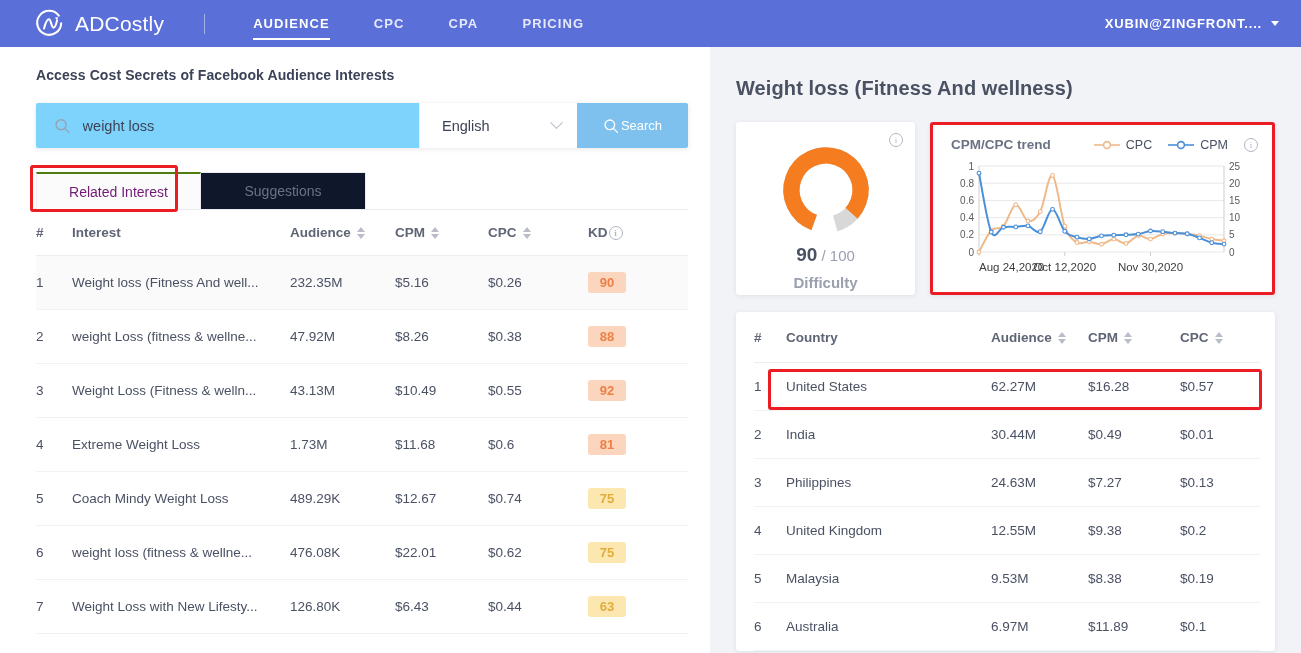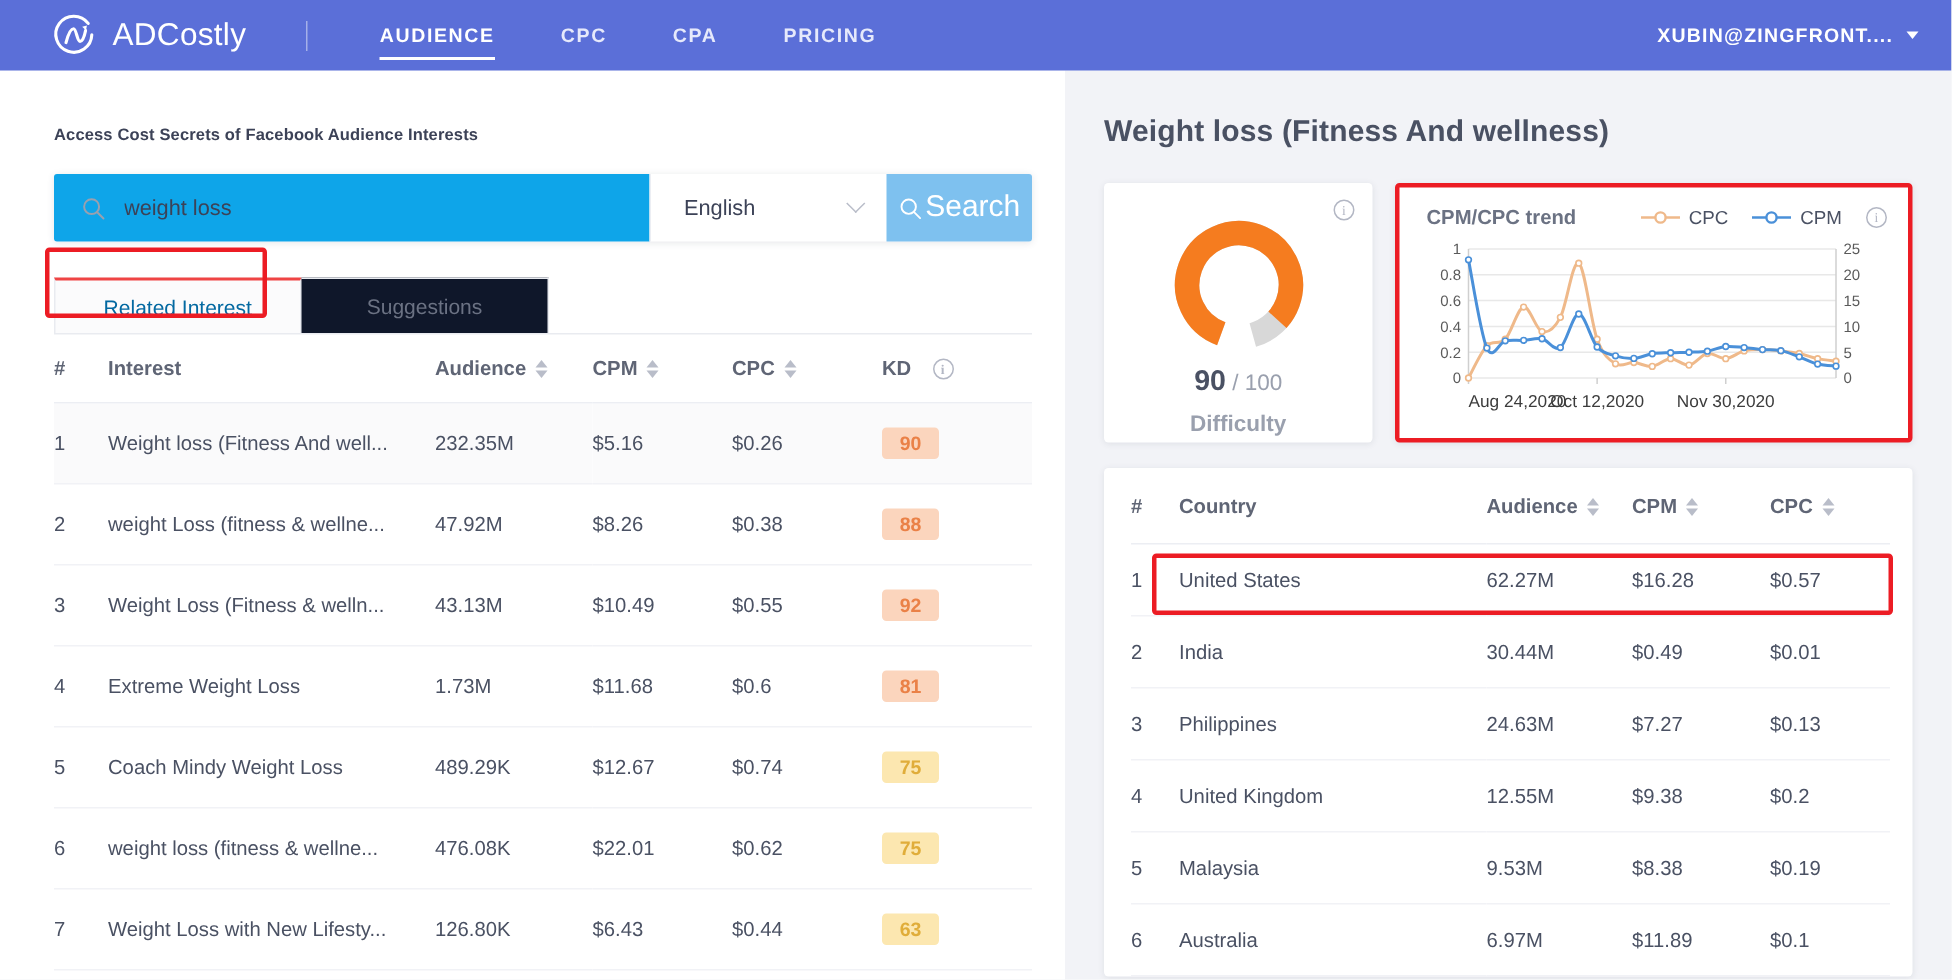--- a/index.html
+++ b/index.html
@@ -88,10 +88,10 @@
 
   
   .left-title {
-    font-size: 11px;
+    font-size: 14px;
     font-weight: bold;
     color: #3c4257;
-    margin-top: 37px;
+    margin-top: 20px;
     letter-spacing: .1px;
   }
   .searchrow {

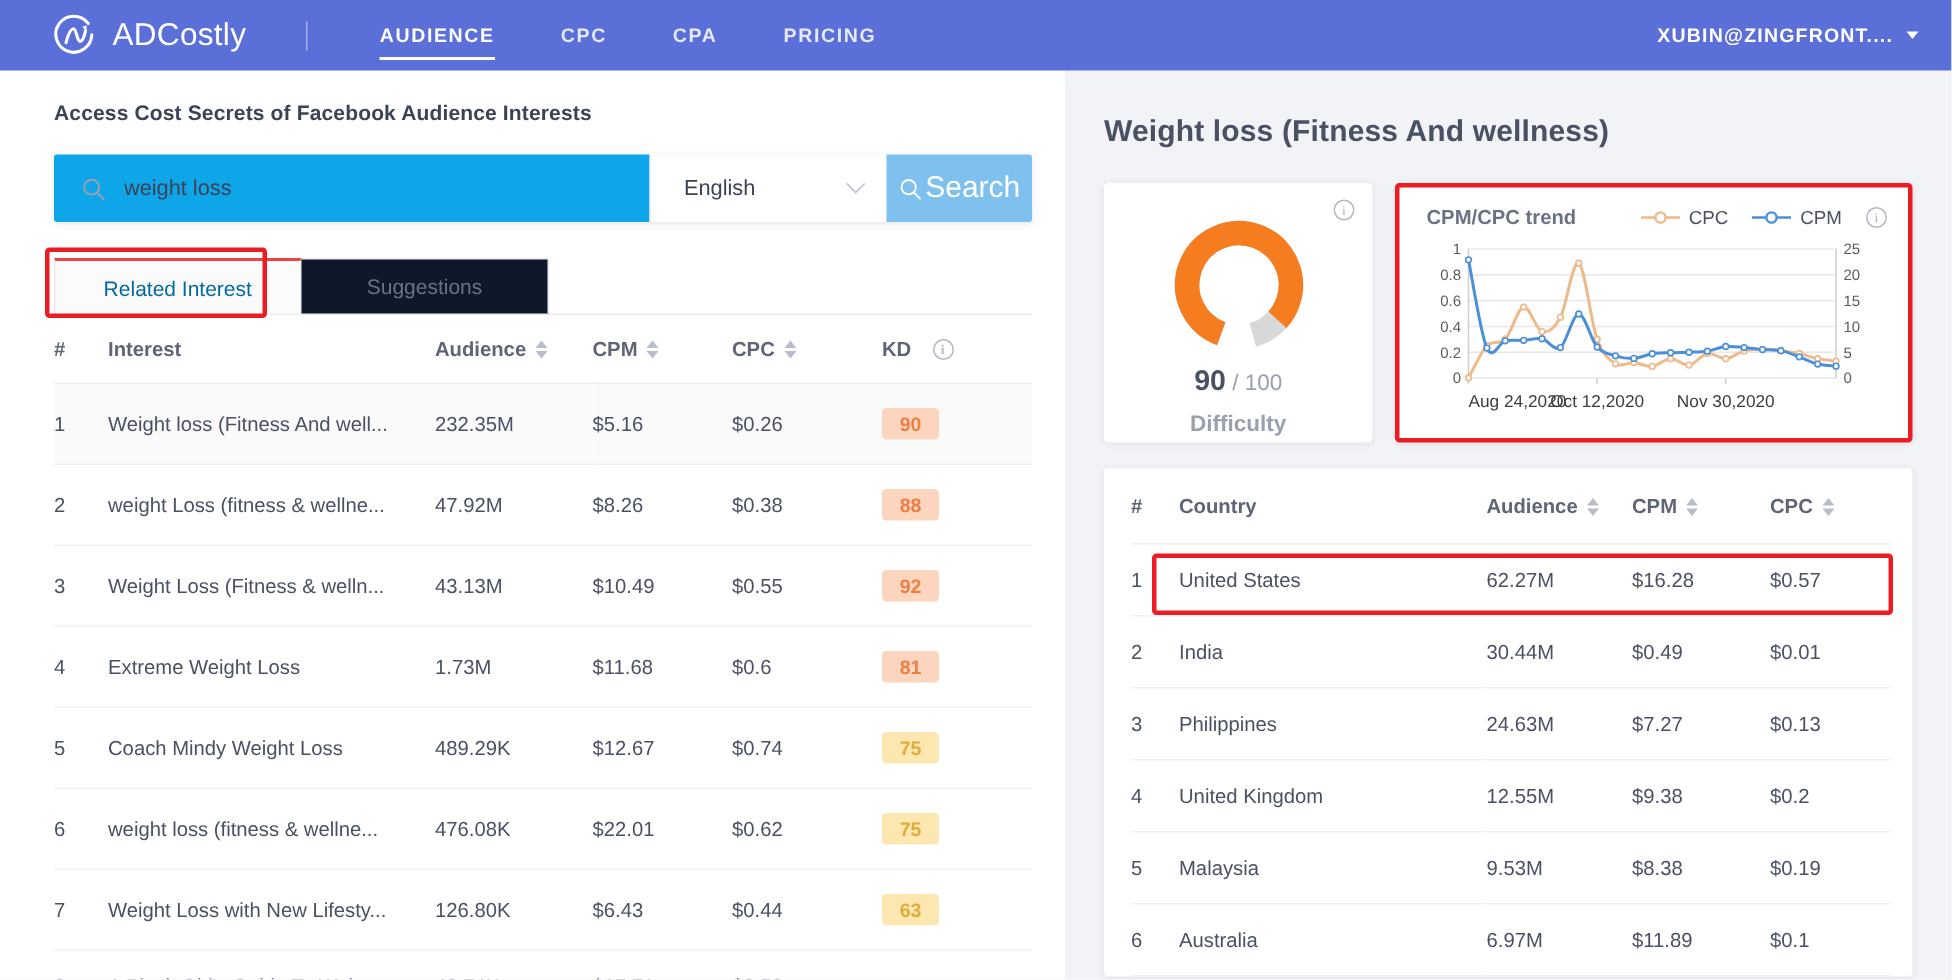--- a/index.html
+++ b/index.html
@@ -109,7 +109,7 @@
     display: flex; align-items: center;
     padding-left: 18px;
     gap: 12px;
-    background: #0ea5e9;
+    background: #7dd3fc;
     border-radius: 2px 0 0 2px;
     min-width: 0;
   }

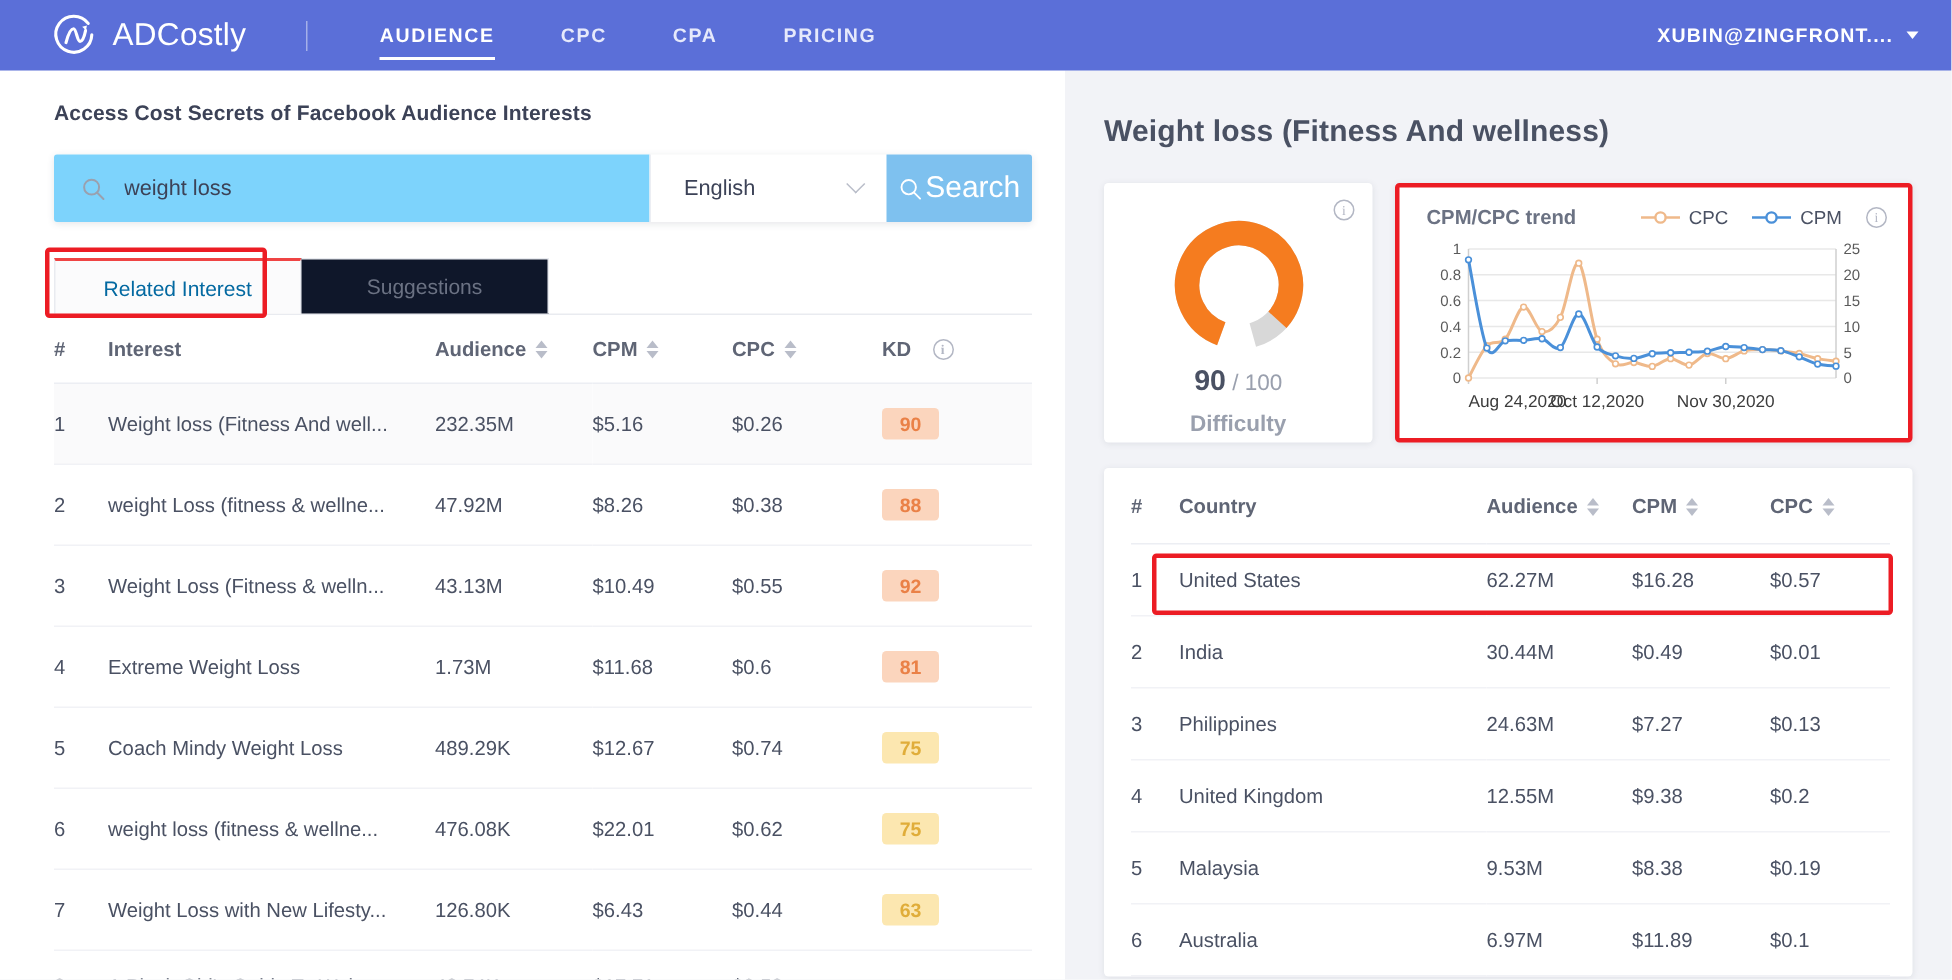--- a/index.html
+++ b/index.html
@@ -139,12 +139,12 @@
     transform: rotate(45deg) translate(-2px,-2px);
   }
   .search-btn {
-    width: 97px;
+    width: 111px;
     background: #7ec1ef;
     color: #ffffff;
     display: flex; align-items: center; justify-content: center;
     gap: 2px;
-    font-size: 20px;
+    font-size: 13px;
     cursor: pointer;
     border-radius: 0 2px 2px 0;
   }

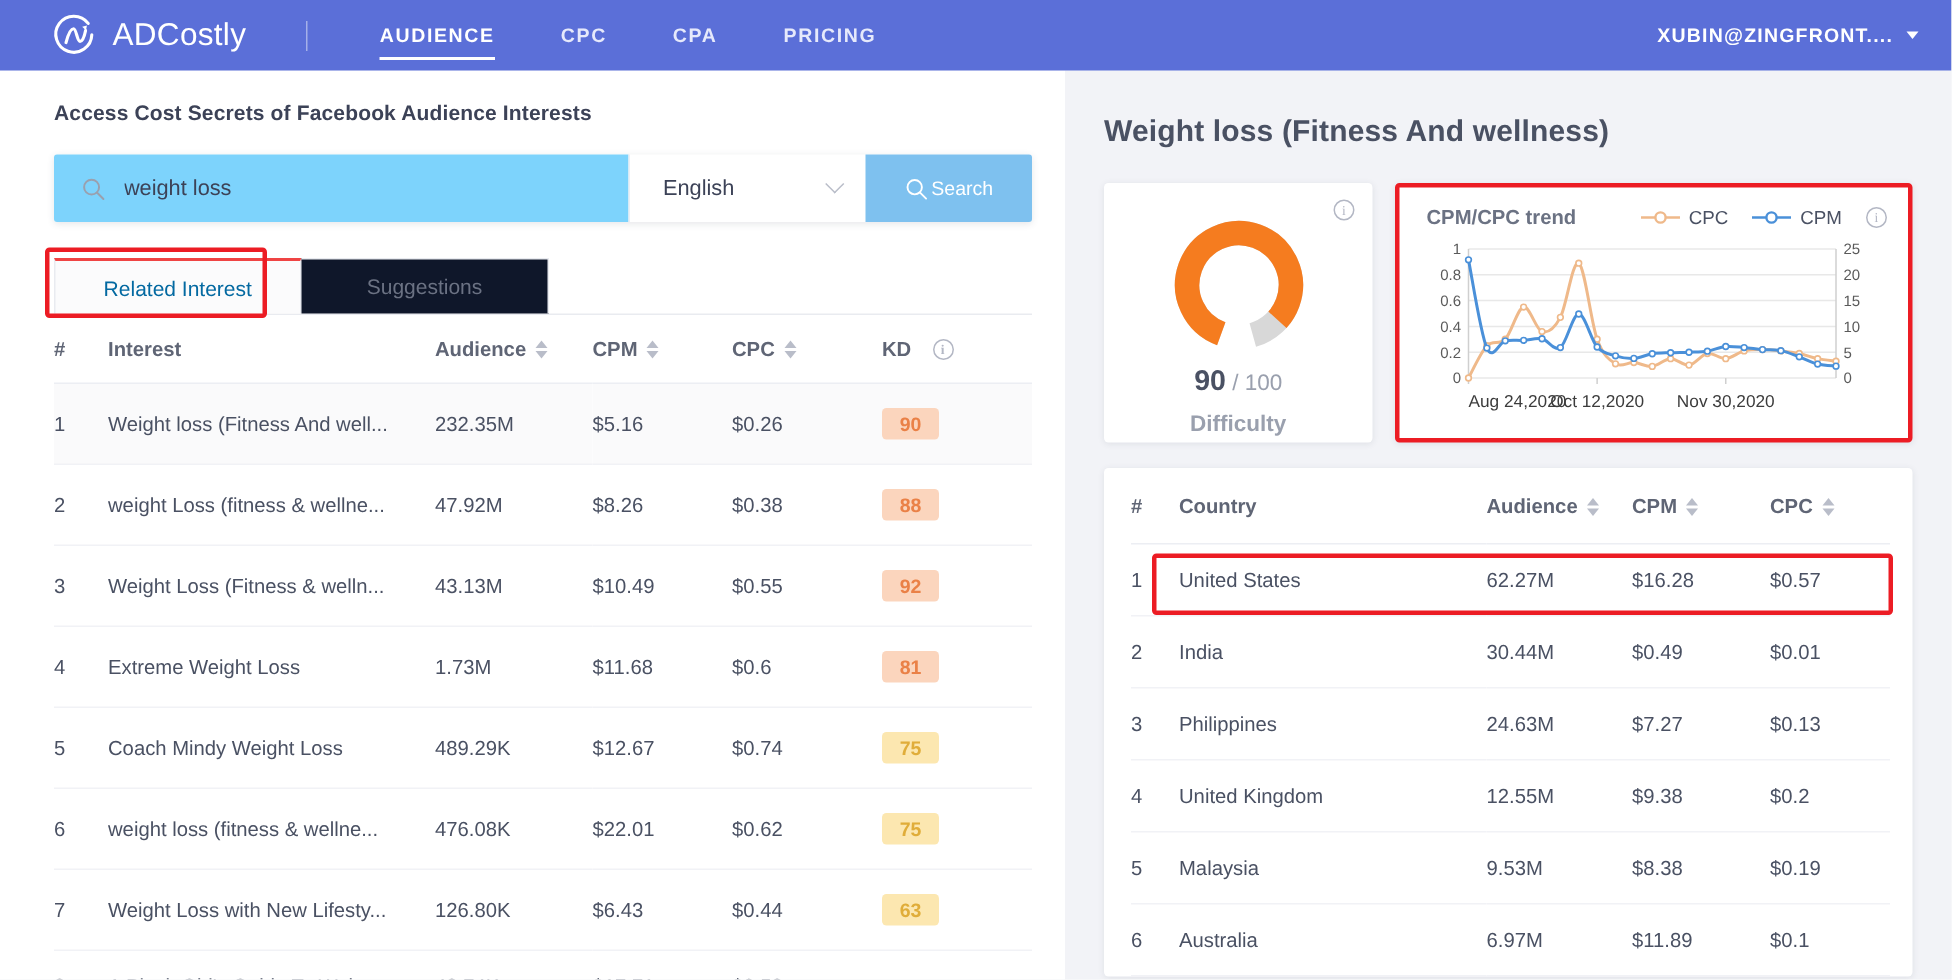--- a/index.html
+++ b/index.html
@@ -178,8 +178,8 @@
   }
   .tab + .tab { border-left: none; background: #0f172a; }
   .tab.active {
-    color: #0369a1;
-    border-top: 2px solid #ef4444;
+    color: #701a75;
+    border-top: 2px solid #4d7c0f;
     background: #fbfbfc;
   }
 

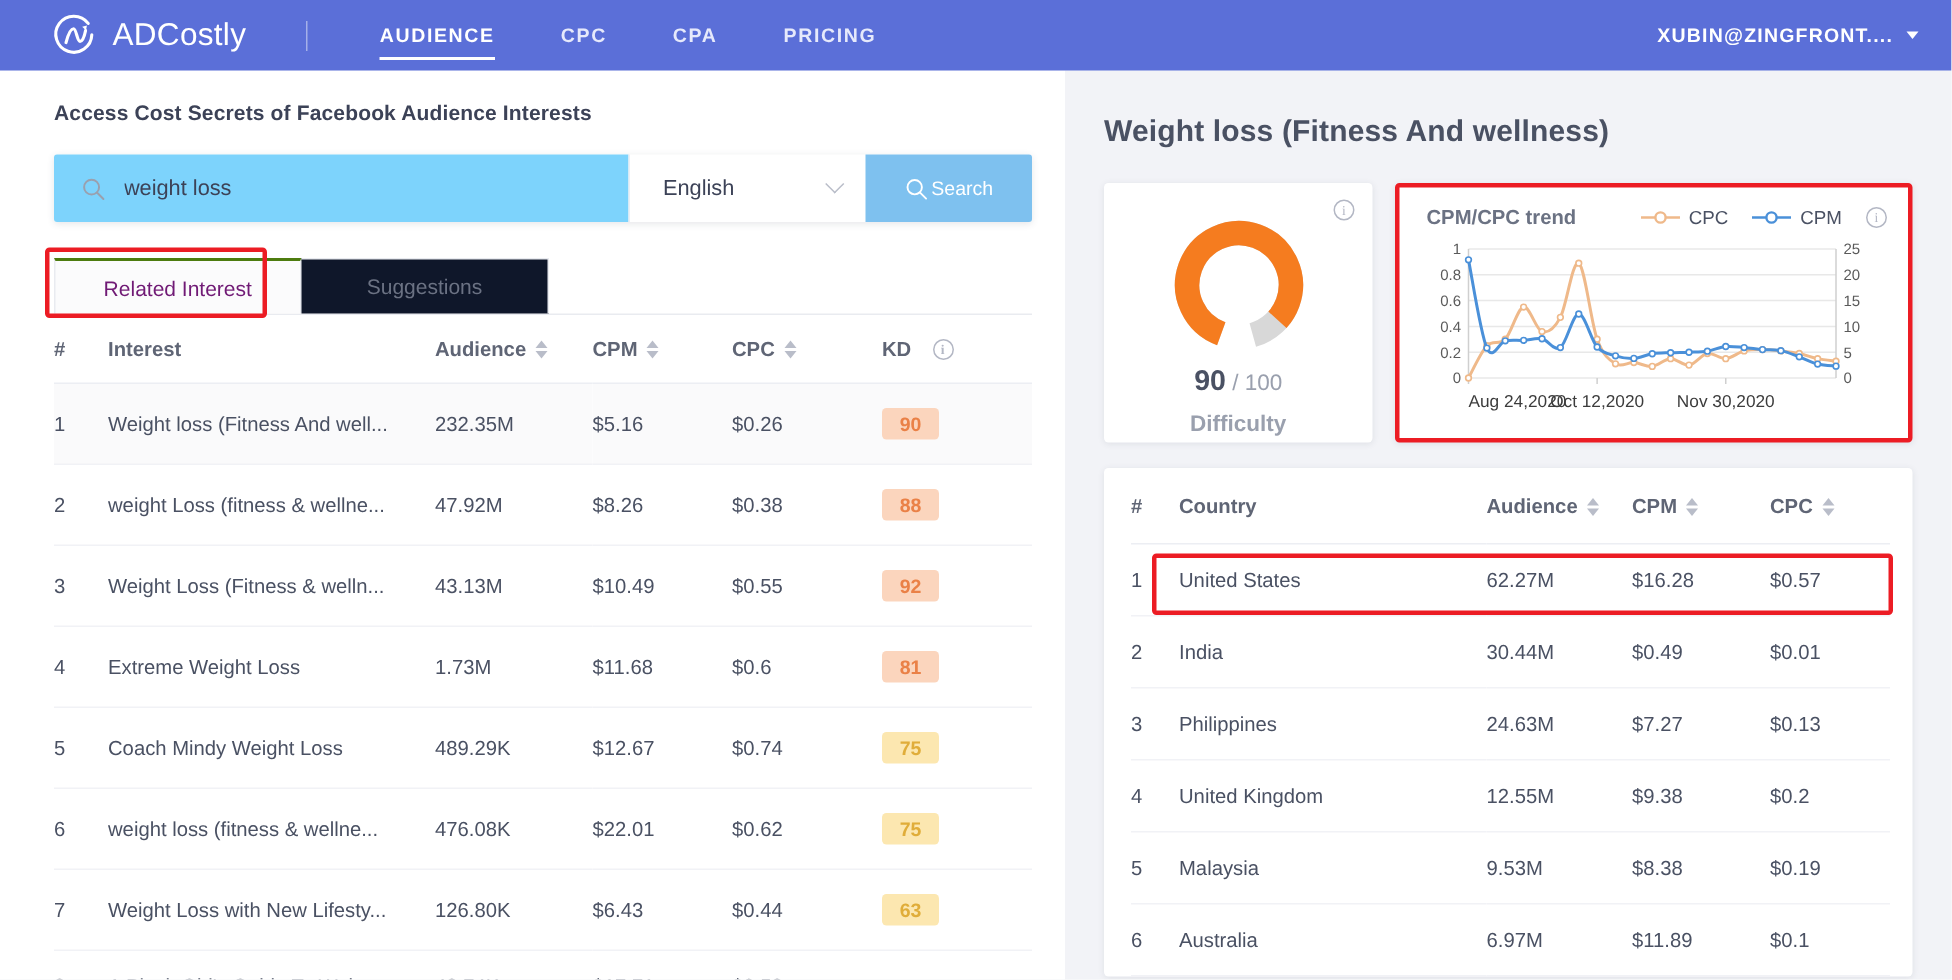--- a/index.html
+++ b/index.html
@@ -441,7 +441,7 @@
             </span>
           </th>
           <th class="c-kd">
-            <span class="th-sort" style="gap:14px;">
+            <span class="th-sort" style="gap:1px;">
               <span>KD</span>
               <i class="info-ico">i</i>
             </span>

